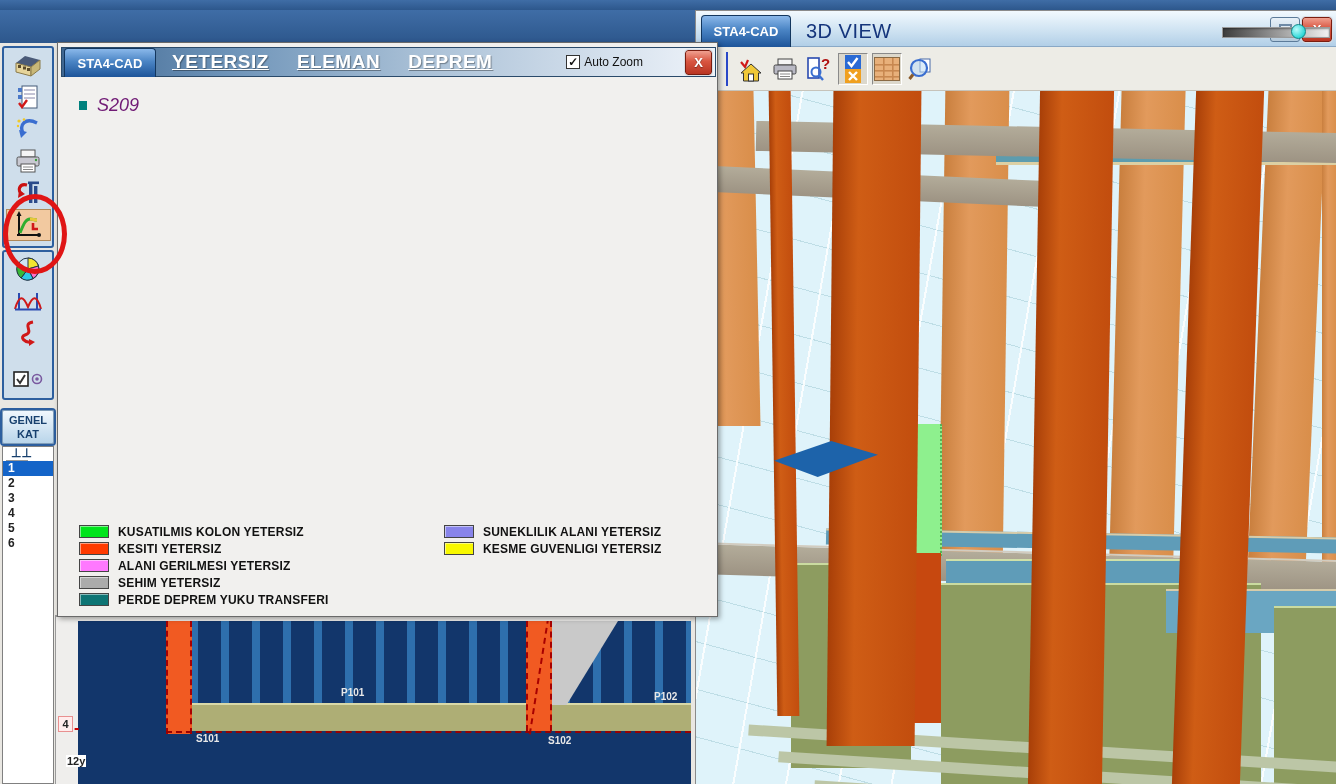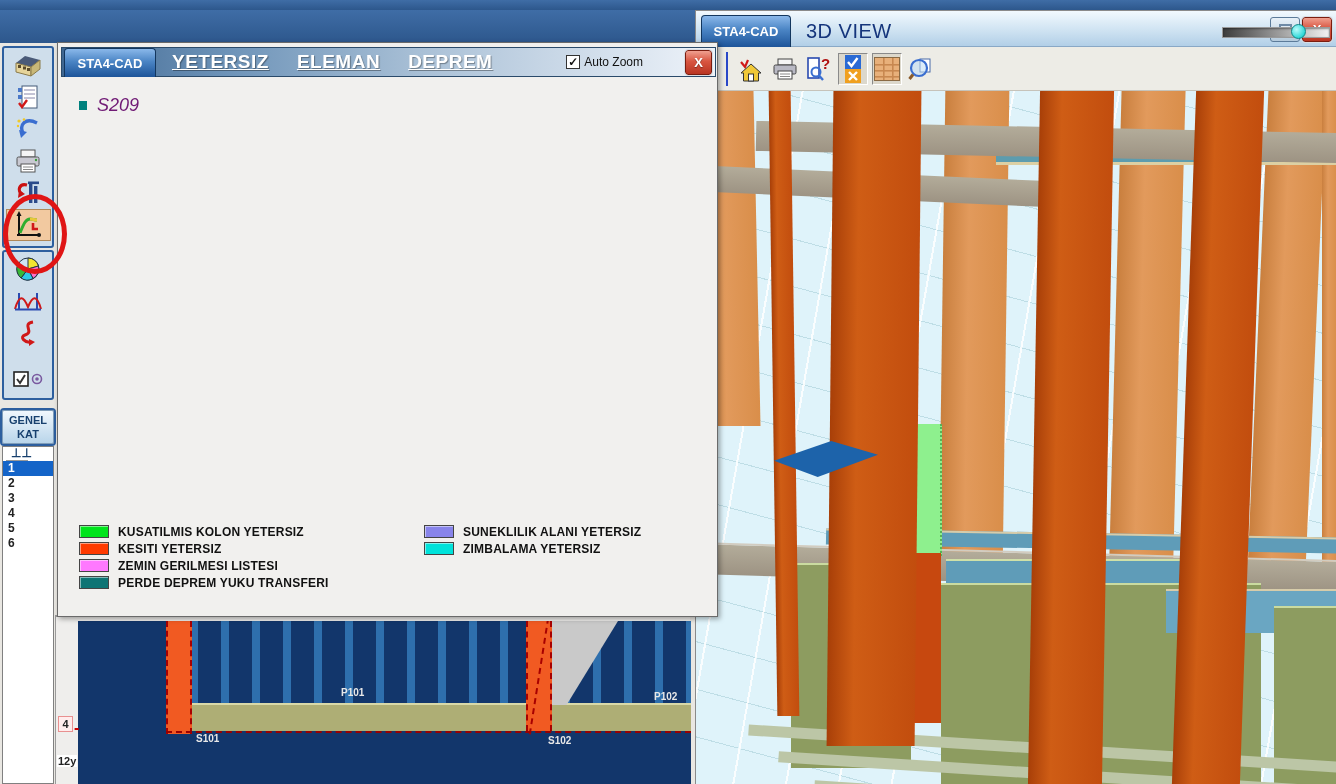--- a/index.html
+++ b/index.html
@@ -390,7 +390,7 @@
               <span class="leg-label">PERDE DEPREM YUKU TRANSFERI</span>
               </div>
           </div>
-          <div style="flex:1;">
+          <div style="flex:1;margin-left:20px;">
             <div class="leg-row">
               <span class="leg-swatch" style="background-color: rgb(136, 132, 234);"></span>
               <span class="leg-label">SUNEKLILIK  ALANI  YETERSIZ</span>

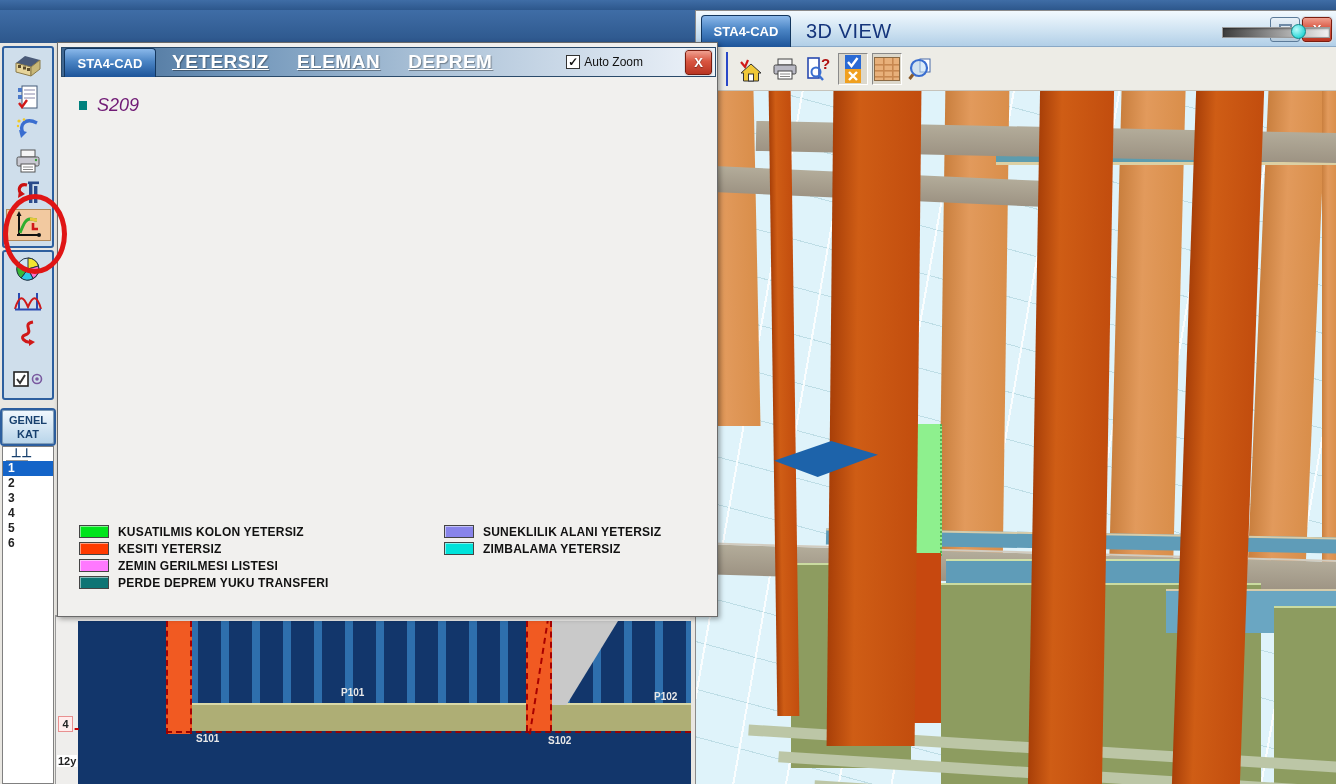--- a/index.html
+++ b/index.html
@@ -396,6 +396,10 @@
               <span class="leg-label">SUNEKLILIK  ALANI  YETERSIZ</span>
               </div>
             <div class="leg-row">
+              <span class="leg-swatch" style="background-color: rgb(248, 248, 0);"></span>
+              <span class="leg-label">KESME  GUVENLIGI  YETERSIZ</span>
+              </div>
+            <div class="leg-row">
               <span class="leg-swatch" style="background-color: rgb(0, 226, 218);"></span>
               <span class="leg-label">ZIMBALAMA  YETERSIZ</span>
               </div>

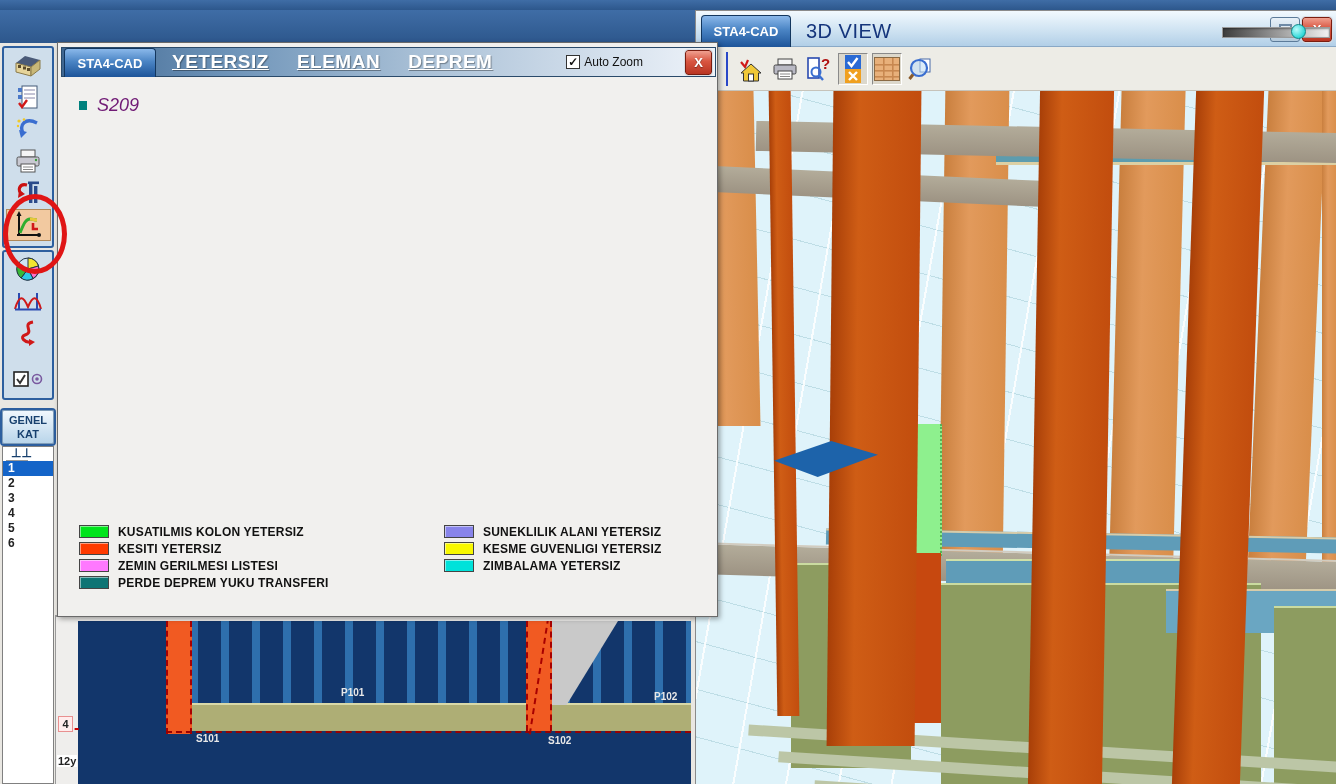--- a/index.html
+++ b/index.html
@@ -383,7 +383,7 @@
               </div>
             <div class="leg-row">
               <span class="leg-swatch" style="background-color: rgb(255, 120, 255);"></span>
-              <span class="leg-label">ZEMIN GERILMESI LISTESI</span>
+              <span class="leg-label">ALANI GERILMESI YETERSIZ</span>
               </div>
             <div class="leg-row">
               <span class="leg-swatch" style="background-color: rgb(13, 116, 116);"></span>

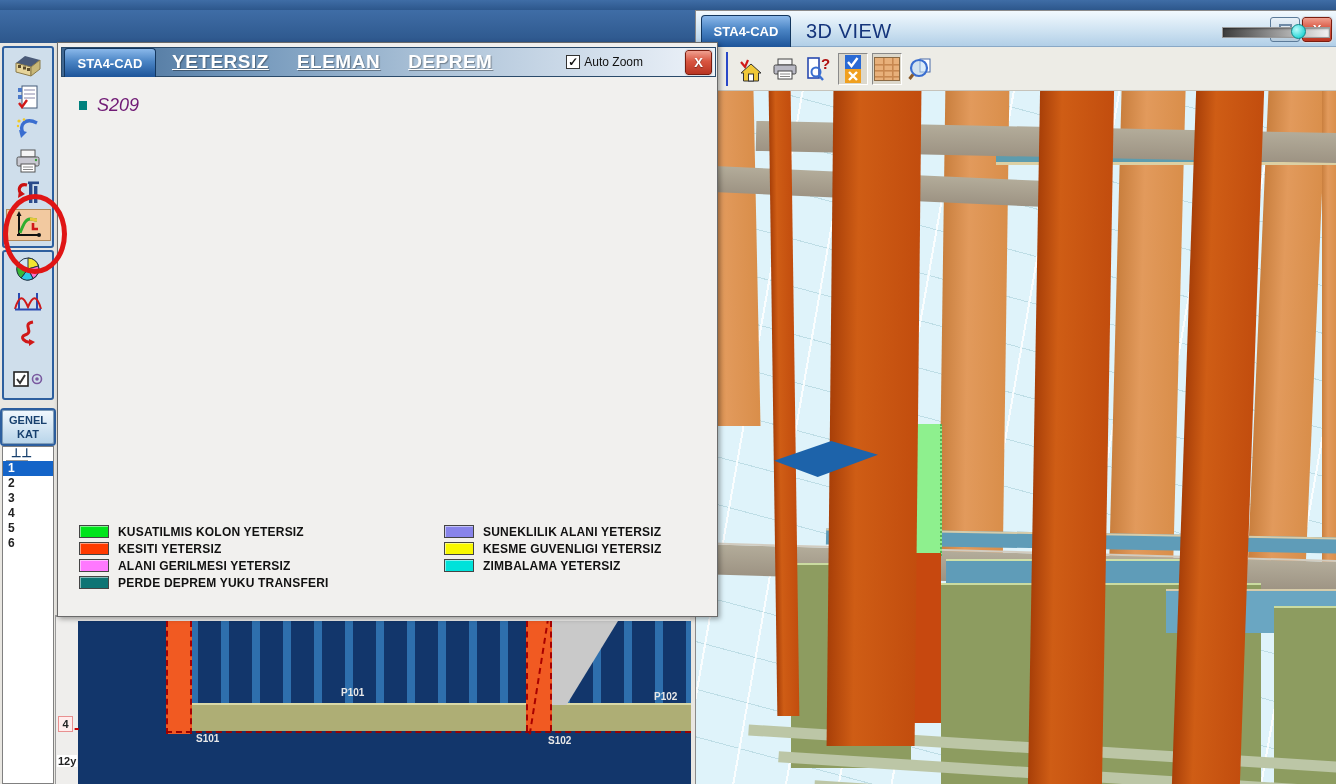--- a/index.html
+++ b/index.html
@@ -399,10 +399,6 @@
               <span class="leg-swatch" style="background-color: rgb(248, 248, 0);"></span>
               <span class="leg-label">KESME  GUVENLIGI  YETERSIZ</span>
               </div>
-            <div class="leg-row">
-              <span class="leg-swatch" style="background-color: rgb(0, 226, 218);"></span>
-              <span class="leg-label">ZIMBALAMA  YETERSIZ</span>
-              </div>
           </div>
         </div>
       </div>

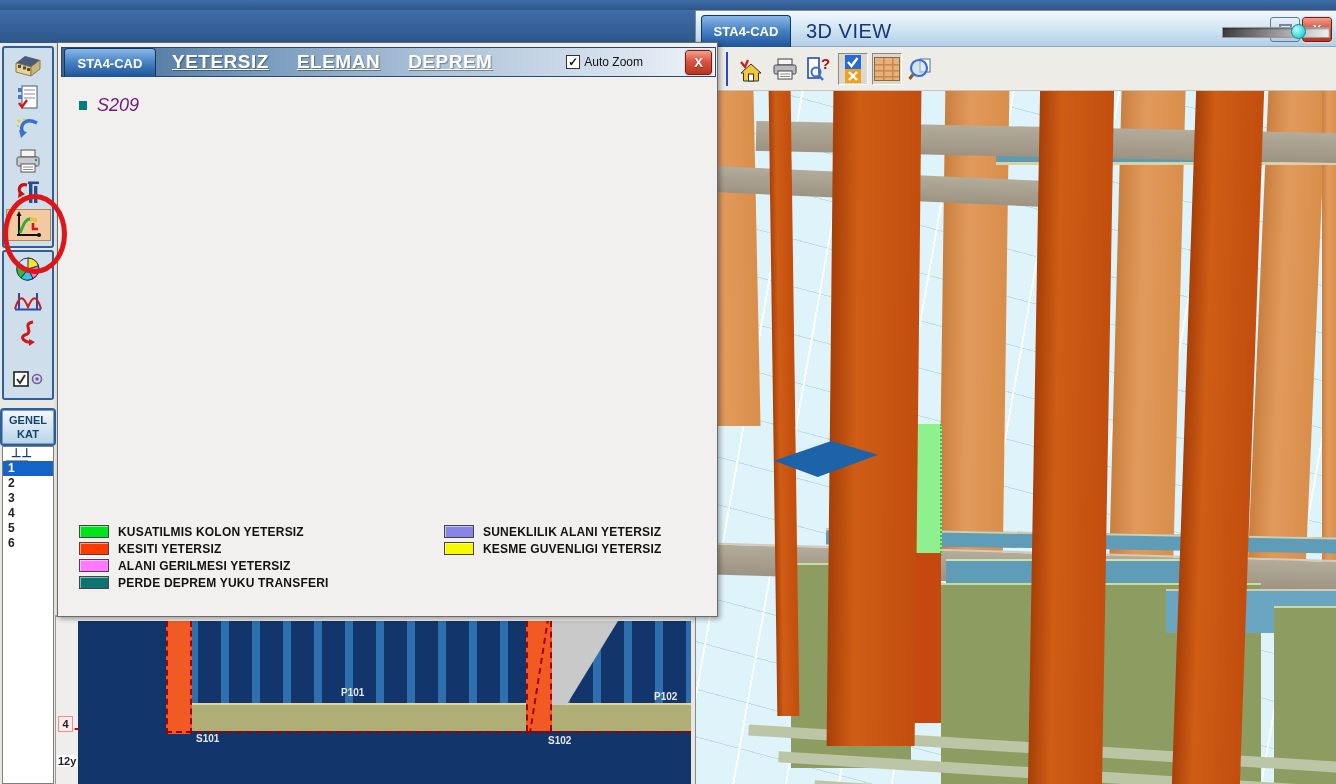--- a/index.html
+++ b/index.html
@@ -386,6 +386,10 @@
               <span class="leg-label">ALANI GERILMESI YETERSIZ</span>
               </div>
             <div class="leg-row">
+              <span class="leg-swatch" style="background-color: rgb(171, 171, 171);"></span>
+              <span class="leg-label">SEHIM  YETERSIZ</span>
+              </div>
+            <div class="leg-row">
               <span class="leg-swatch" style="background-color: rgb(13, 116, 116);"></span>
               <span class="leg-label">PERDE DEPREM YUKU TRANSFERI</span>
               </div>

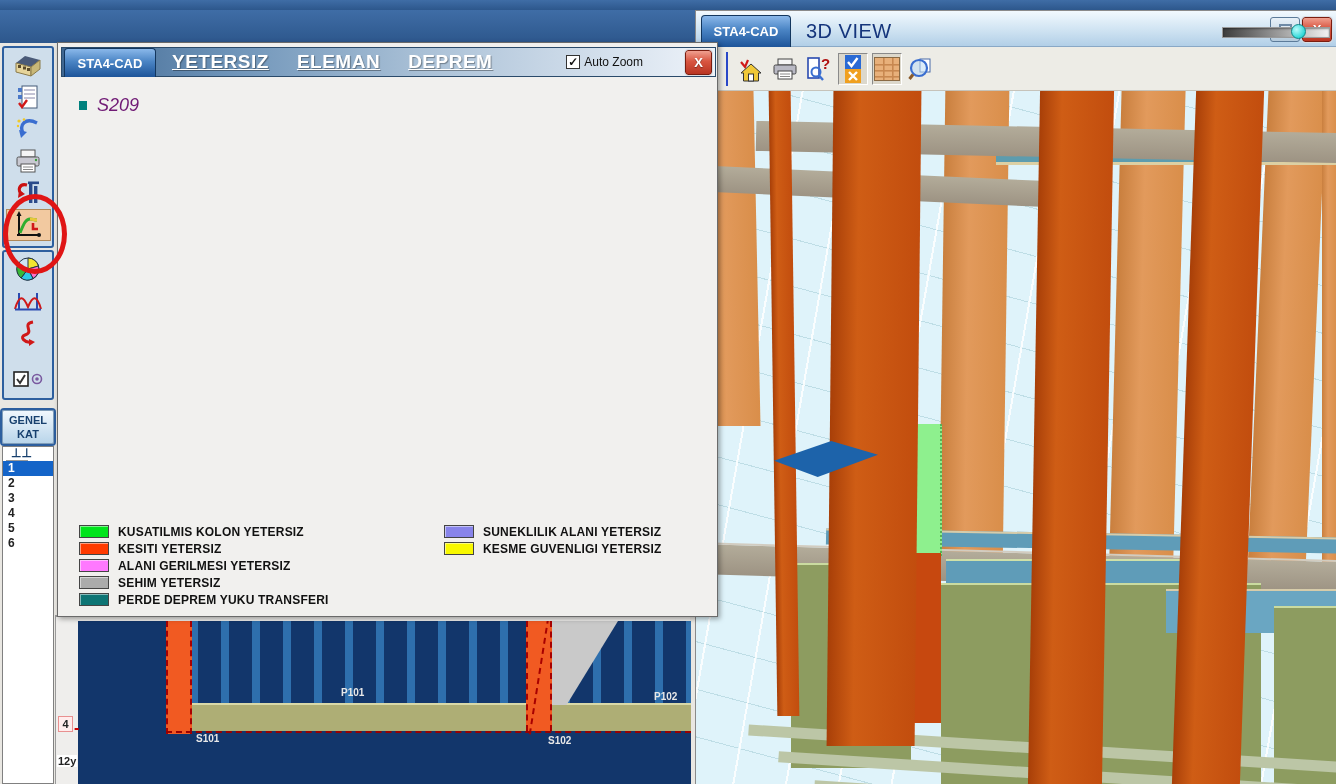--- a/index.html
+++ b/index.html
@@ -237,7 +237,7 @@
     </div>
     <div class="abs axis4" style="left:2px;top:99px;width:15px;height:16px;">4</div>
     <div class="abs" style="left:18px;top:102px;color:#c00;font-weight:bold;">-</div>
-    <div class="abs dim12" style="left:1px;top:138px;">12y</div>
+    <div class="abs dim12" style="left:10px;top:138px;">12y</div>
   </div>
 
   <div class="abs viewer" style="left:695px;top:10px;width:641px;height:774px;">

